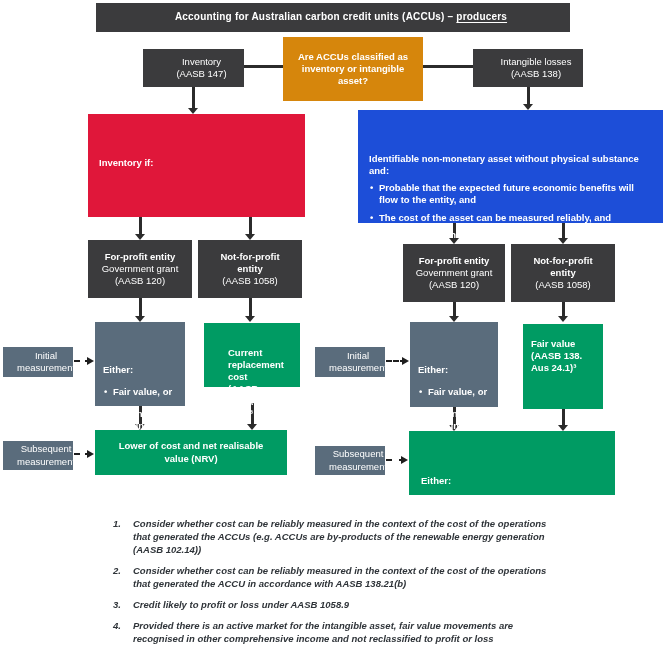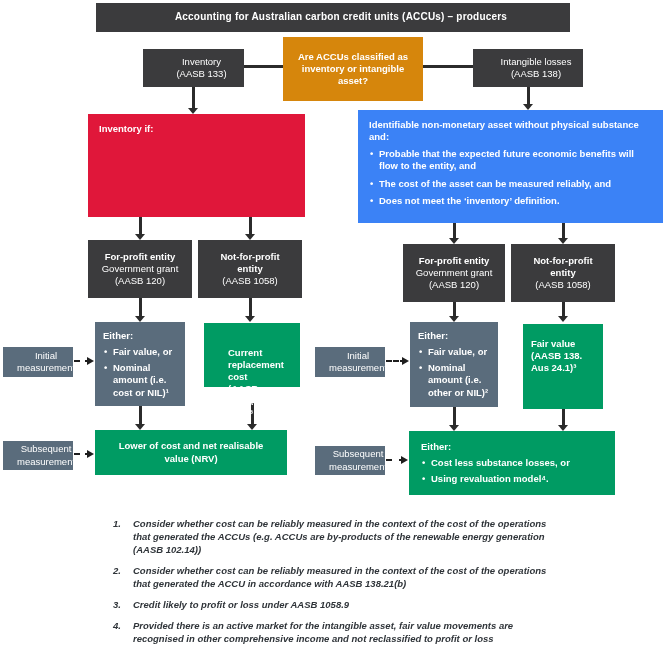--- a/index.html
+++ b/index.html
@@ -15,7 +15,7 @@
   .orange{background:#D6860C;}
   .b{font-weight:700;}
   .hdr{display:flex;align-items:center;justify-content:center;font-weight:700;font-size:10px;letter-spacing:.2px;}
-  .hdr .ul{text-underline-offset:2px;margin-left:3px;text-align:center;}
+  .hdr .ul{text-decoration:underline;text-underline-offset:2px;margin-left:3px;text-align:center;}
   .pad{padding:9px 11px;}
   .bullets{margin:0;padding:0;list-style:none;}
   .bullets li{position:relative;padding-left:10px;margin-top:5px;font-weight:700;}

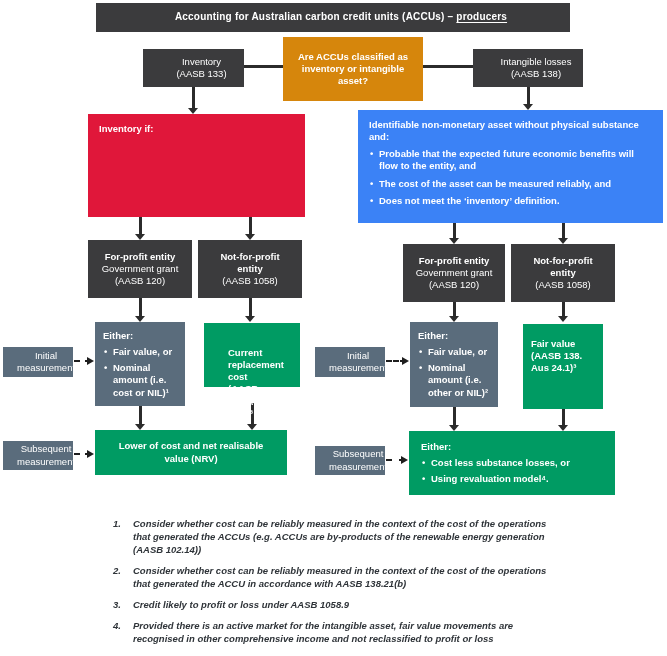--- a/index.html
+++ b/index.html
@@ -52,7 +52,7 @@
 
   <div class="bx charcoal center" style="left:143px;top:49px;width:101px;height:38px;">
     <div>Inventory</div>
-    <div>(AASB 133)</div>
+    <div>(AASB 147)</div>
   </div>
 
   <div class="bx orange center b" style="left:283px;top:37px;width:140px;height:64px;padding:6px 9px;">

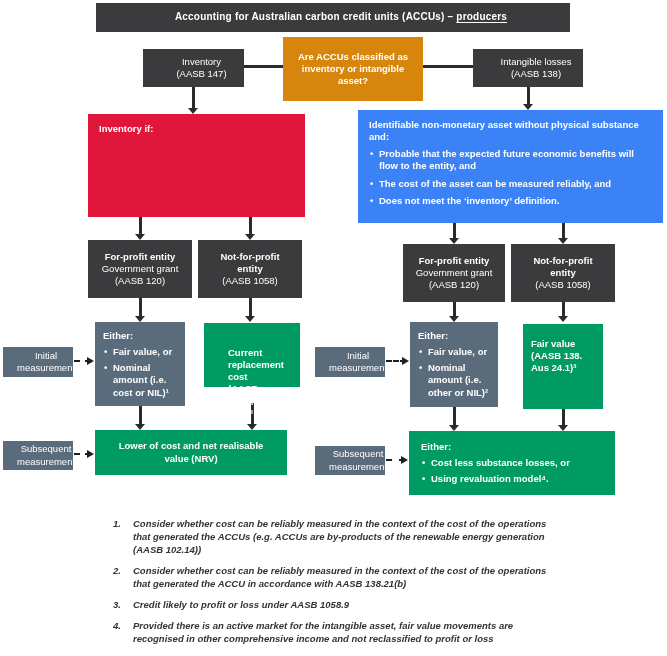--- a/index.html
+++ b/index.html
@@ -21,7 +21,7 @@
   .bullets li{position:relative;padding-left:10px;margin-top:5px;font-weight:700;}
   .bullets li::before{content:"\2022";position:absolute;left:1px;top:0;}
   .tight li{margin-top:4px;}
-  .intro{font-weight:700;}
+  .intro{font-weight:700;margin-top:34px;}
   
   .va{position:absolute;width:10px;}
   .va::before{content:"";position:absolute;left:3.5px;top:0;bottom:5px;width:3px;background:#2B2B2B;}

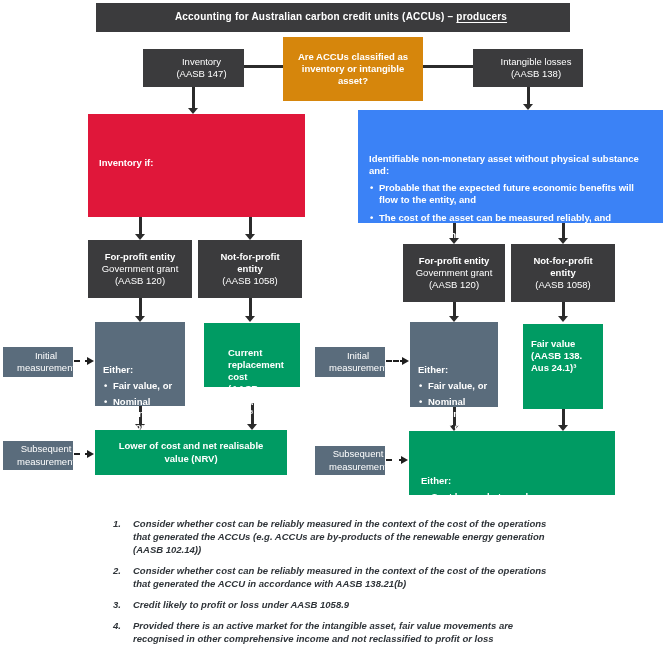--- a/index.html
+++ b/index.html
@@ -9,7 +9,7 @@
   .center{display:flex;flex-direction:column;align-items:center;justify-content:center;text-align:center;}
   .charcoal{background:#3B3B3D;}
   .red{background:#E0173A;}
-  .blue{background:#3b82f6;}
+  .blue{background:#1d4ed8;}
   .green{background:#009B63;}
   .slate{background:#5A6C7C;}
   .orange{background:#D6860C;}

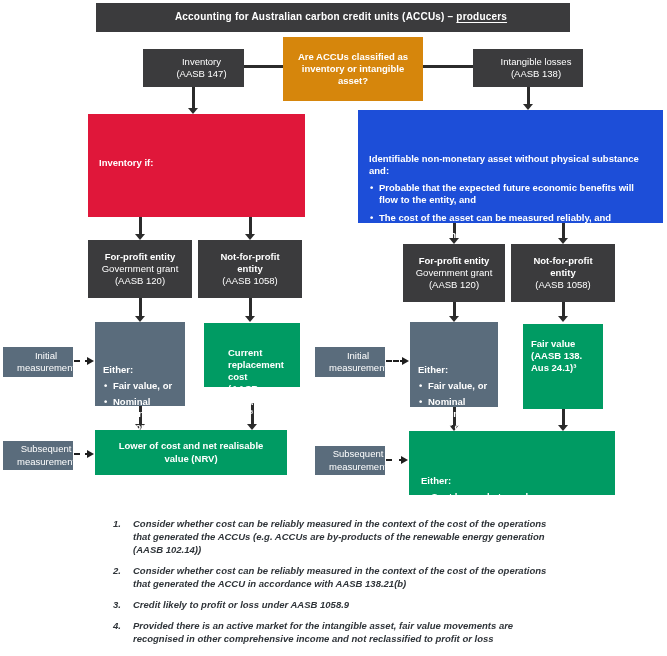--- a/index.html
+++ b/index.html
@@ -20,7 +20,7 @@
   .bullets{margin:0;padding:0;list-style:none;}
   .bullets li{position:relative;padding-left:10px;margin-top:5px;font-weight:700;}
   .bullets li::before{content:"\2022";position:absolute;left:1px;top:0;}
-  .tight li{margin-top:4px;}
+  .tight li{margin-top:10px;}
   .intro{font-weight:700;margin-top:34px;}
   
   .va{position:absolute;width:10px;}

